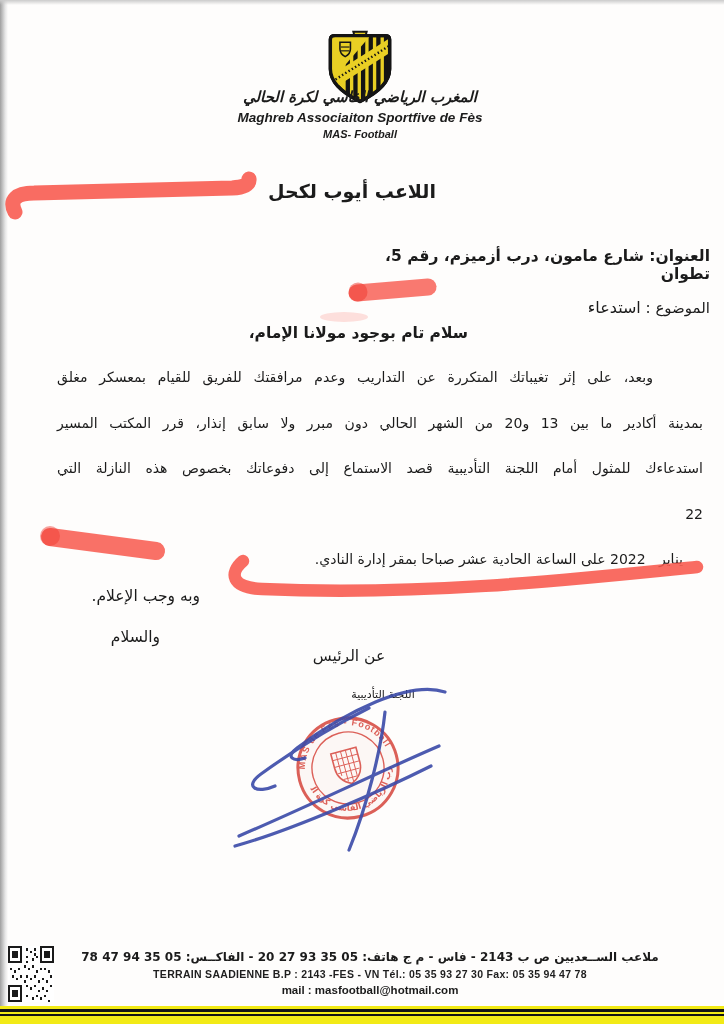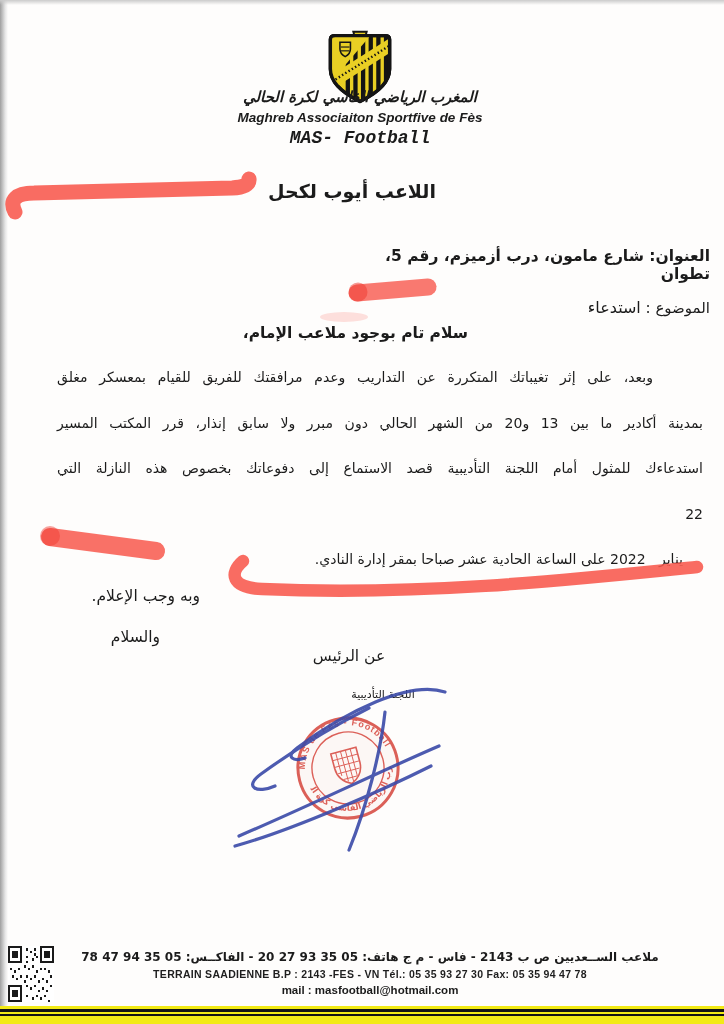--- a/index.html
+++ b/index.html
@@ -24,8 +24,8 @@
   .club-ar{left:215px;top:88px;width:290px;font-size:15px;font-weight:700;font-style:italic;}
   .club-latin{left:200px;top:110px;width:320px;font-family:"Liberation Sans",sans-serif;
     font-size:13.5px;font-weight:700;font-style:italic;}
-  .club-short{left:200px;top:128px;width:320px;font-family:Liberation Mono, monospace;
-    font-size:18px;font-weight:700;font-style:italic;}
+  .club-short{left:200px;top:128px;width:320px;font-family:Liberation Sans, sans-serif;
+    font-size:11px;font-weight:700;font-style:italic;}
 
   .date-line{left:158px;top:146px;width:145px;font-size:14.5px;}
   .recipient{left:262px;top:180px;width:180px;font-size:19px;font-weight:700;}

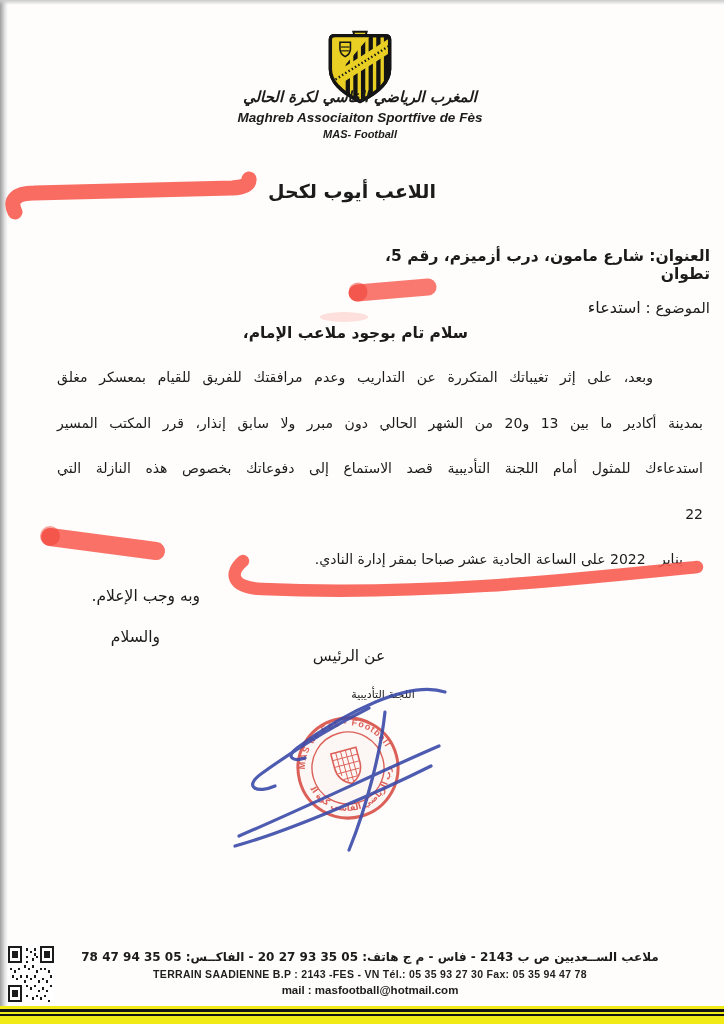--- a/index.html
+++ b/index.html
@@ -111,7 +111,7 @@
     <span>الموضوع : </span><span class="val">استدعاء</span>
   </div>
 
-  <div class="abs salutation rtl right">سلام تام بوجود ملاعب الإمام،</div>
+  <div class="abs salutation rtl right">سلام تام بوجود مولانا الإمام،</div>
 
   <div class="abs body-block rtl">
     <div class="bline first">وبعد، على إثر تغيباتك المتكررة عن التداريب وعدم مرافقتك للفريق للقيام بمعسكر مغلق</div>

